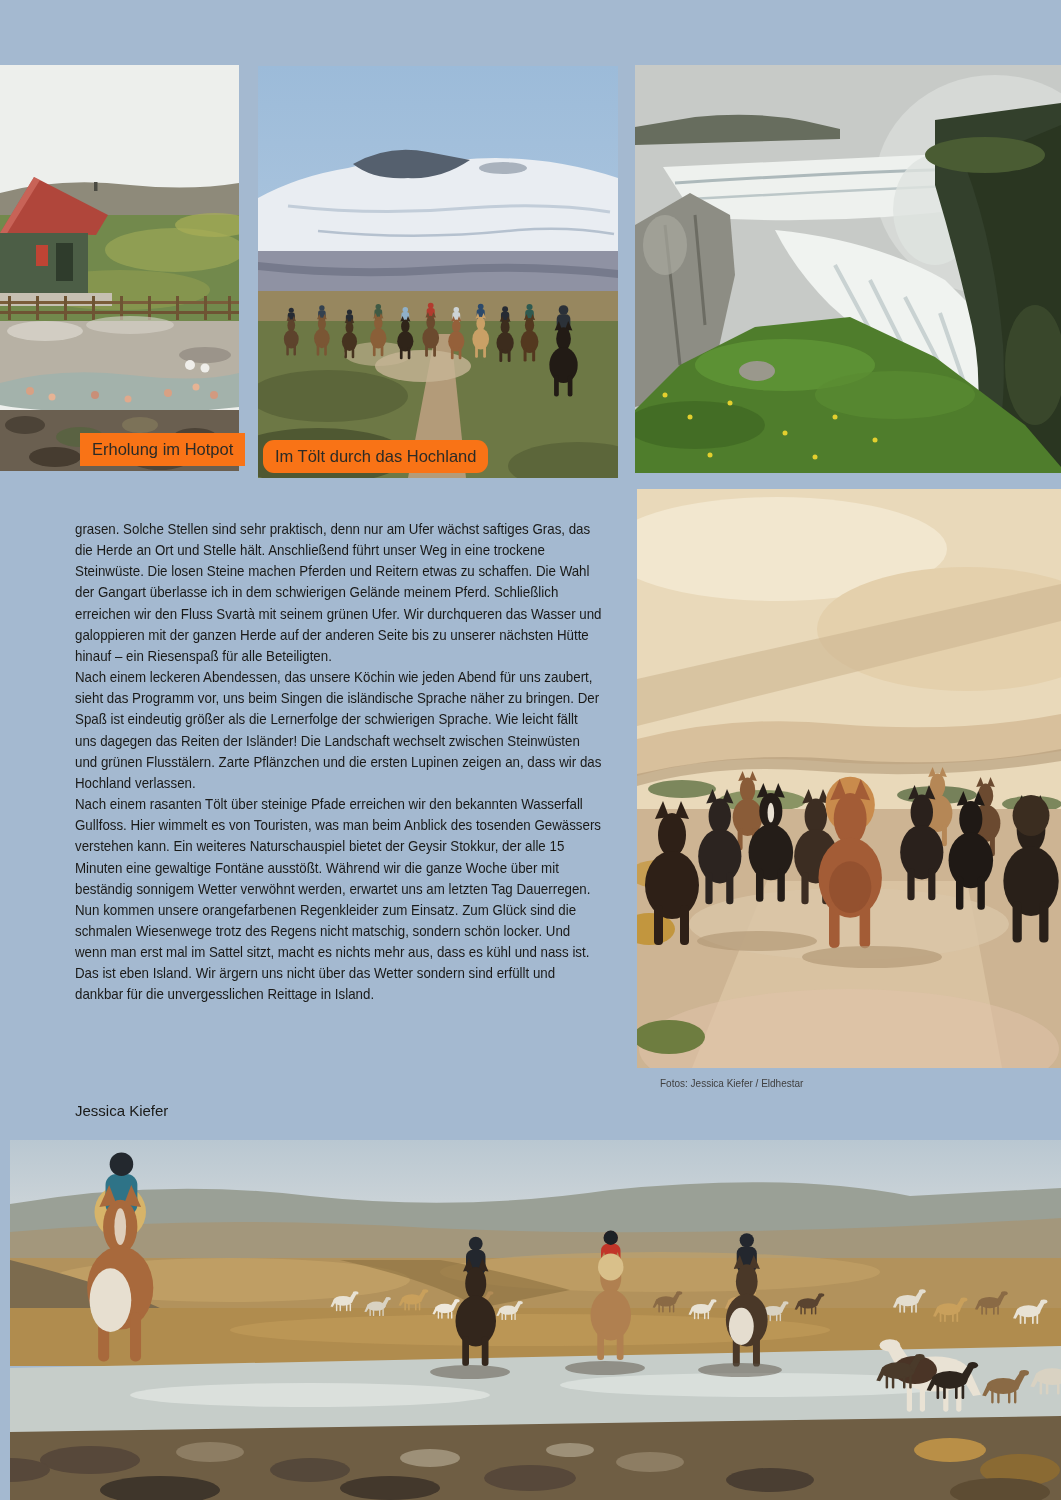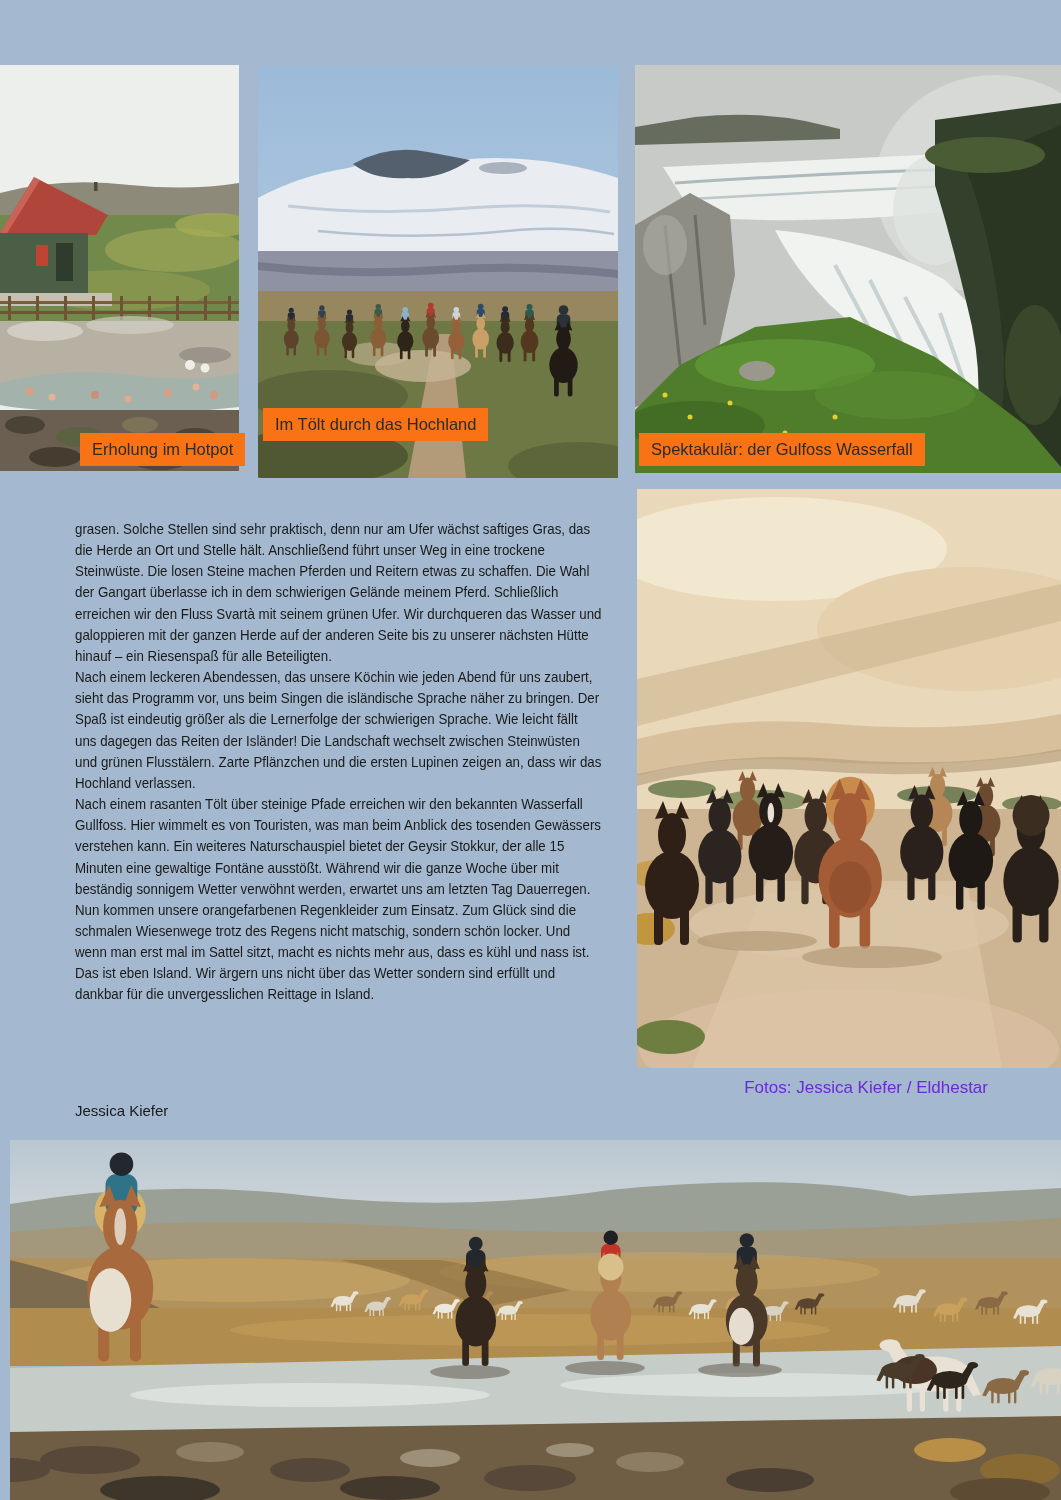--- a/index.html
+++ b/index.html
@@ -15,7 +15,7 @@
   .caption{position:absolute;background:#f97316;color:#2c2b26;font-size:16.5px;
            padding:6px 12px;white-space:nowrap;line-height:1.3;}
   #cap-hotpot{left:80px;top:433px;}
-  #cap-toelt{left:263px;top:408px;}
+  #cap-toelt{left:263px;top:440px;border-radius:11px;}
   #cap-gulfoss{left:639px;top:433px;}
   #cap-herd{left:641px;top:1030px;}
   .bodytext{position:absolute;left:75px;top:519px;width:585px;

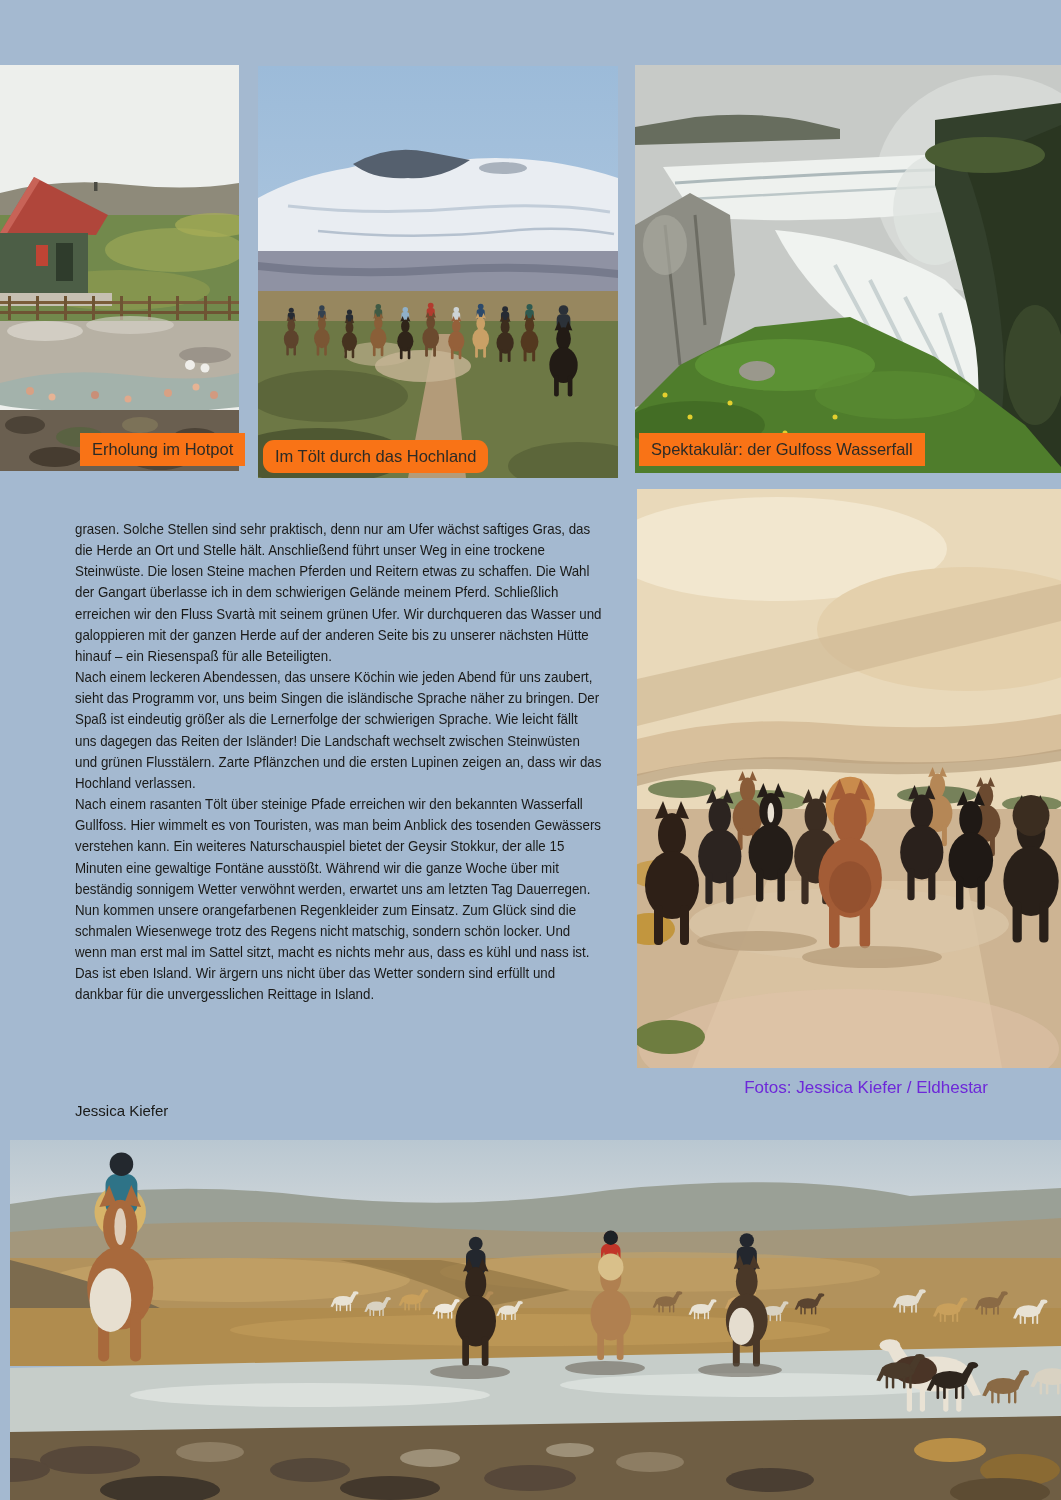--- a/index.html
+++ b/index.html
@@ -413,7 +413,6 @@
 
   <div class="caption" id="cap-hotpot">Erholung im Hotpot</div>
   <div class="caption" id="cap-toelt">Im Tölt durch das Hochland</div>
-  <div class="caption" id="cap-gulfoss">Spektakulär: der Gulfoss Wasserfall</div>
 
   <div class="bodytext">
     <p>grasen. Solche Stellen sind sehr praktisch, denn nur am Ufer wächst saftiges Gras, das die Herde an Ort und Stelle hält. Anschließend führt unser Weg in eine trockene Steinwüste. Die losen Steine machen Pferden und Reitern etwas zu schaffen. Die Wahl der Gangart überlasse ich in dem schwierigen Gelände meinem Pferd. Schließlich erreichen wir den Fluss Svartà mit seinem grünen Ufer. Wir durchqueren das Wasser und galoppieren mit der ganzen Herde auf der anderen Seite bis zu unserer nächsten Hütte hinauf – ein Riesenspaß für alle Beteiligten.</p>

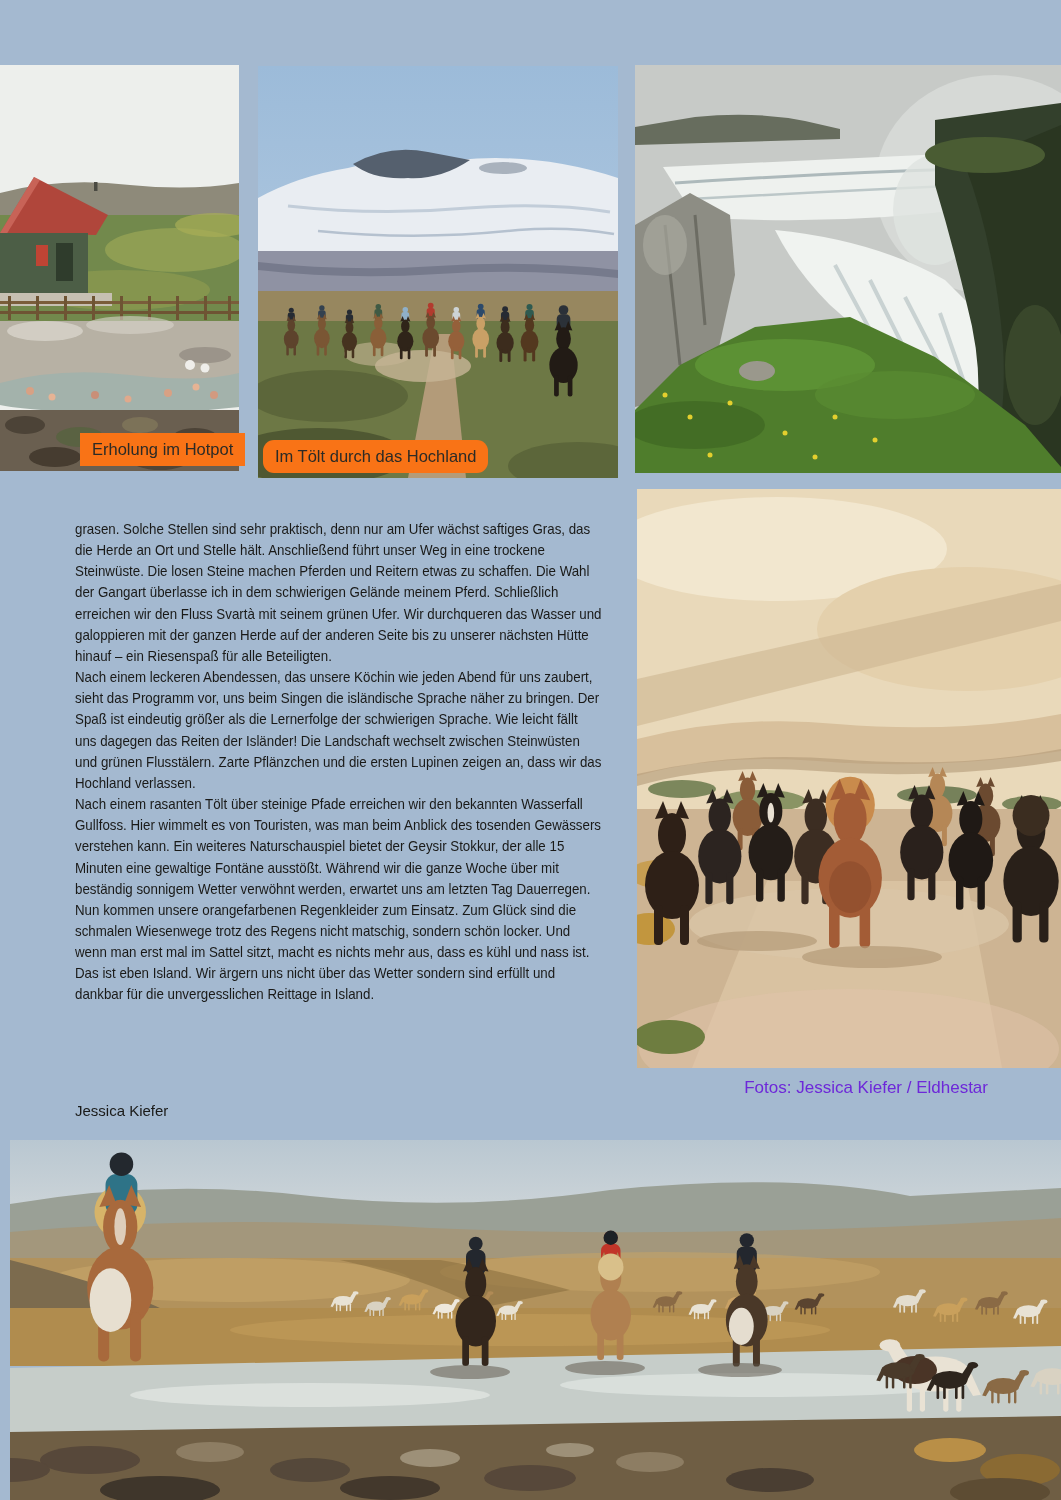--- a/index.html
+++ b/index.html
@@ -22,8 +22,8 @@
             transform:scaleX(.9);transform-origin:0 0;
             color:#1a1a18;font-size:14.8px;line-height:21.15px;}
   .bodytext p{margin:0;}
-  .credit{position:absolute;left:660px;top:1078px;width:328px;text-align:right;
-          font-size:17px;color:#6d28d9;}
+  .credit{position:absolute;left:660px;top:1078px;width:328px;
+          font-size:10px;color:#404040;}
   .signature{position:absolute;left:75px;top:1102px;font-size:15px;color:#1a1a18;}
 </style>
 </head>

